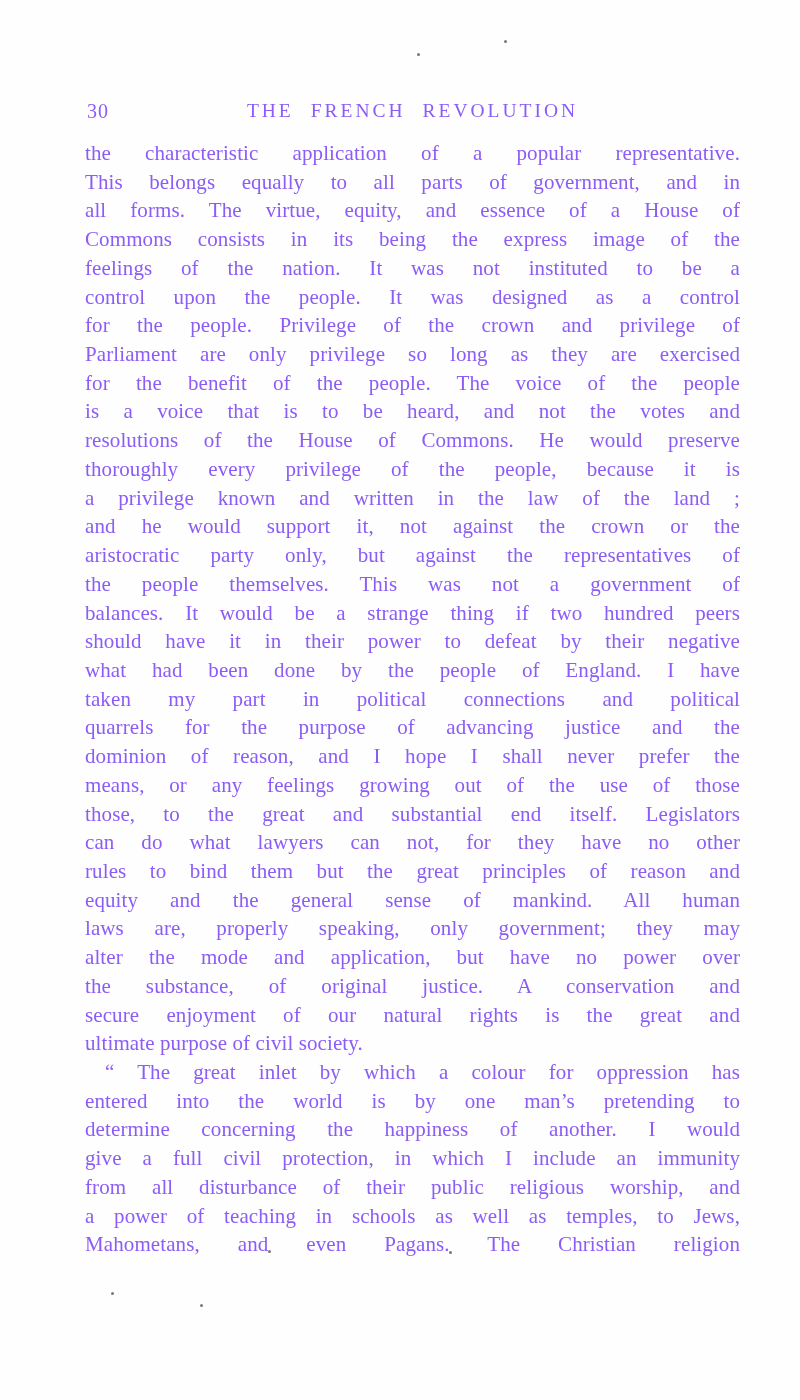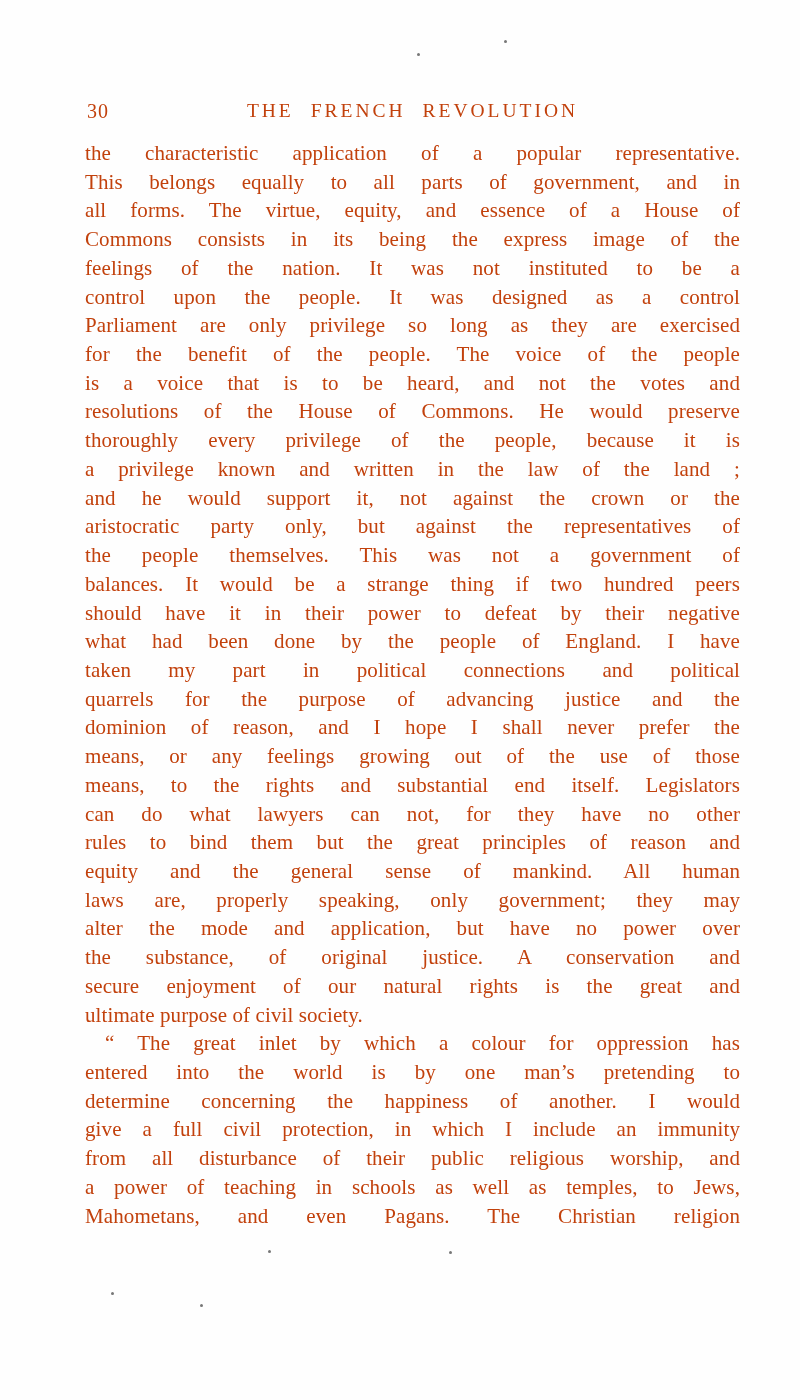--- a/index.html
+++ b/index.html
@@ -17,7 +17,7 @@
   .scan-page {
     position: absolute;
     inset: 0;
-    color: #c2410c;
+    color: #8b5cf6;
   }
   .page-header {
     position: absolute;

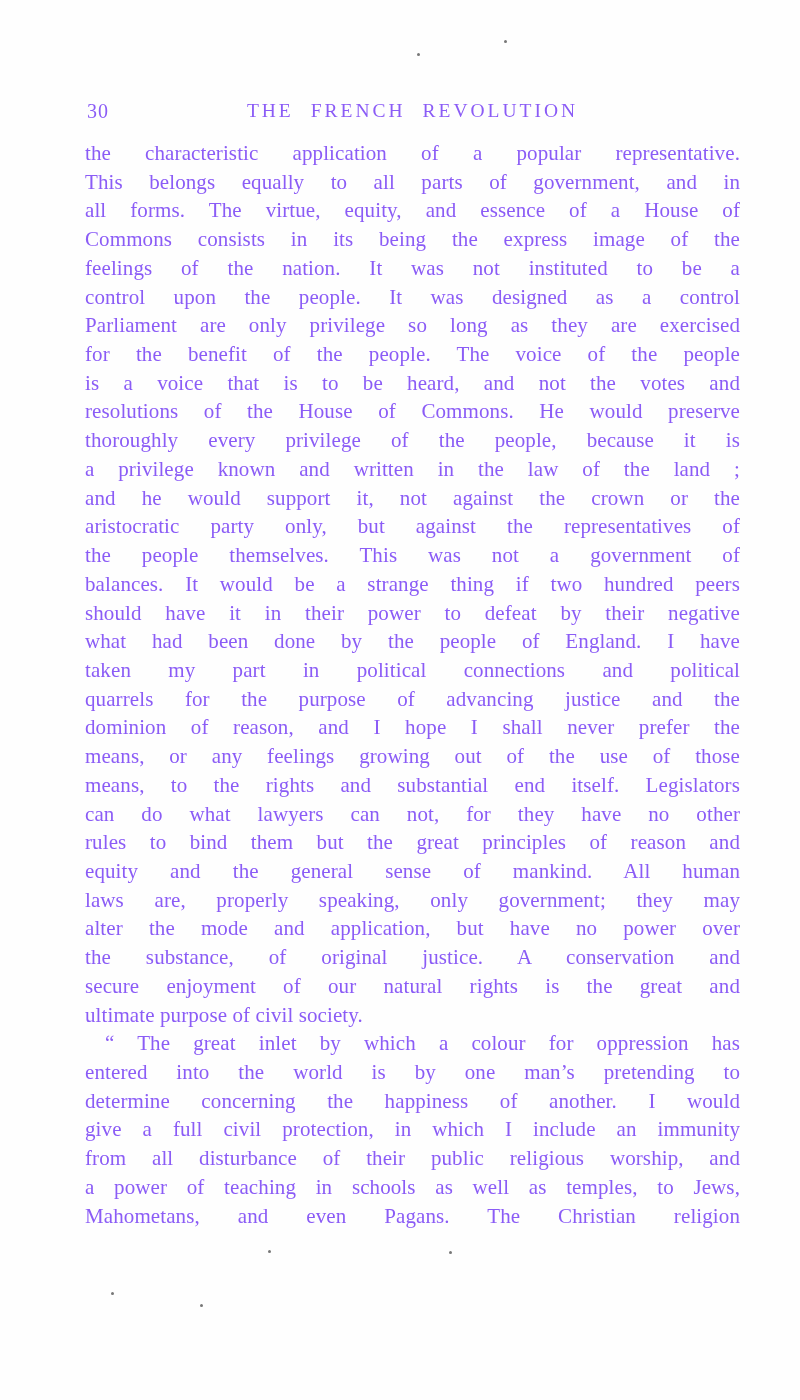--- a/index.html
+++ b/index.html
@@ -95,6 +95,7 @@
         <div class="text-line">Commons consists in its being the express image of the</div>
         <div class="text-line">feelings of the nation.  It was not instituted to be a</div>
         <div class="text-line">control upon the people.  It was designed as a control</div>
+        <div class="text-line">for the people.  Privilege of the crown and privilege of</div>
         <div class="text-line">Parliament are only privilege so long as they are exercised</div>
         <div class="text-line">for the benefit of the people.  The voice of the people</div>
         <div class="text-line">is a voice that is to be heard, and not the votes and</div>

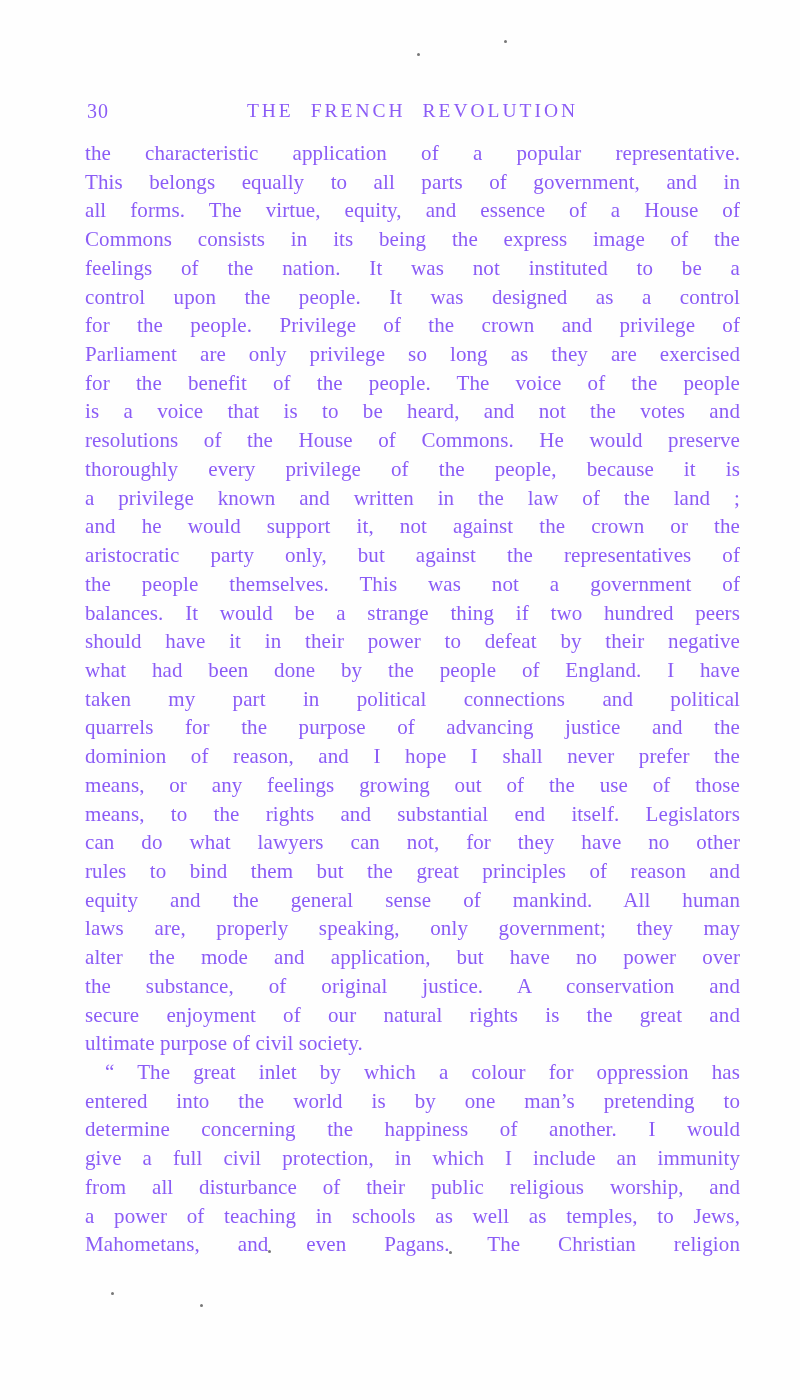--- a/index.html
+++ b/index.html
@@ -112,7 +112,7 @@
         <div class="text-line">quarrels for the purpose of advancing justice and the</div>
         <div class="text-line">dominion of reason, and I hope I shall never prefer the</div>
         <div class="text-line">means, or any feelings growing out of the use of those</div>
-        <div class="text-line">means, to the rights and substantial end itself.  Legislators</div>
+        <div class="text-line">those, to the great and substantial end itself.  Legislators</div>
         <div class="text-line">can do what lawyers can not, for they have no other</div>
         <div class="text-line">rules to bind them but the great principles of reason and</div>
         <div class="text-line">equity and the general sense of mankind.  All human</div>

